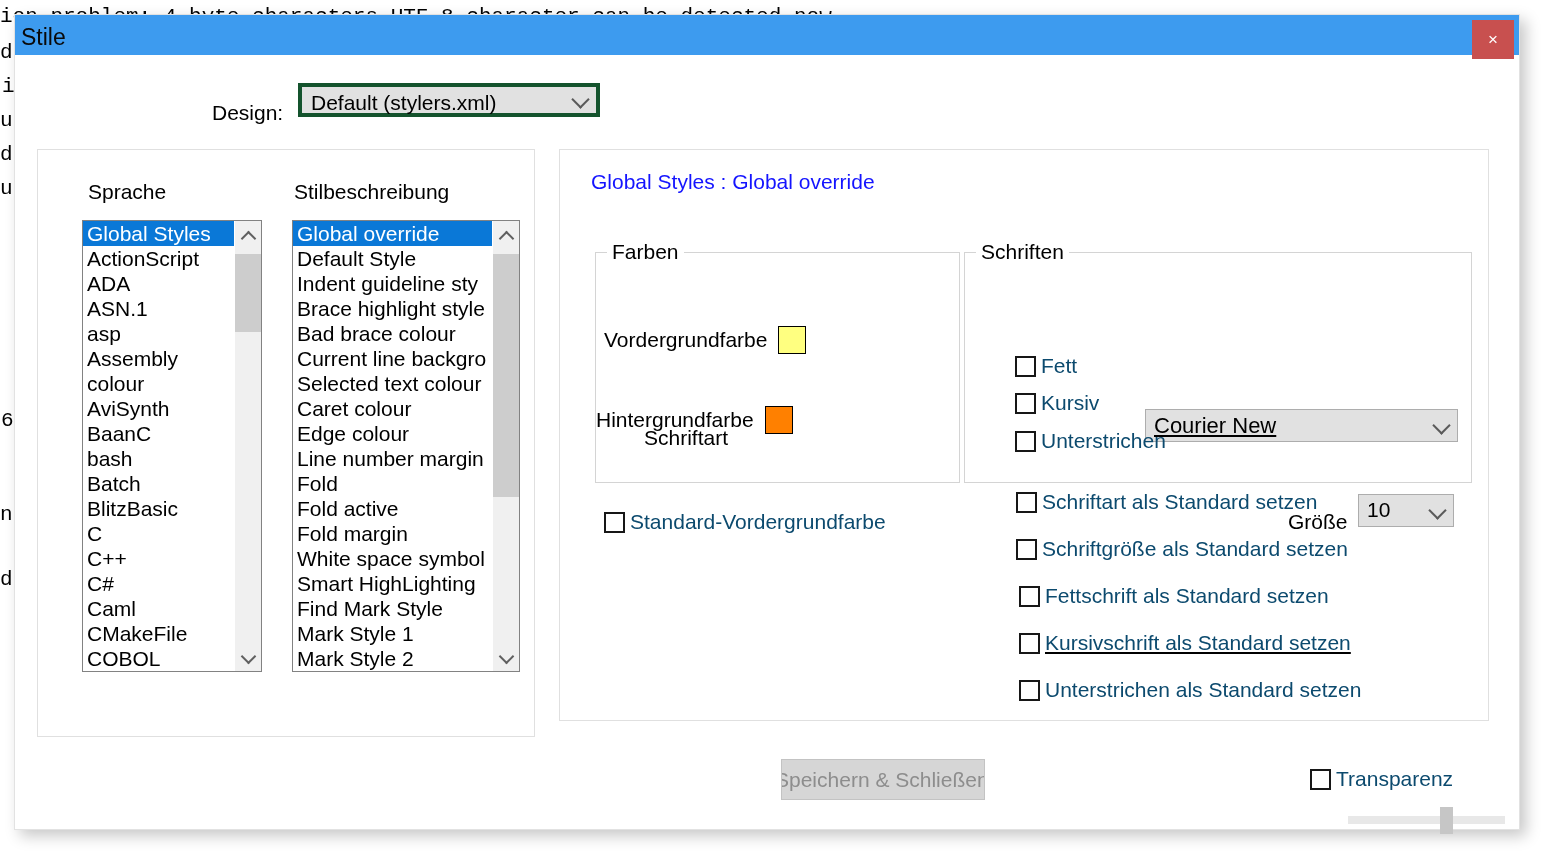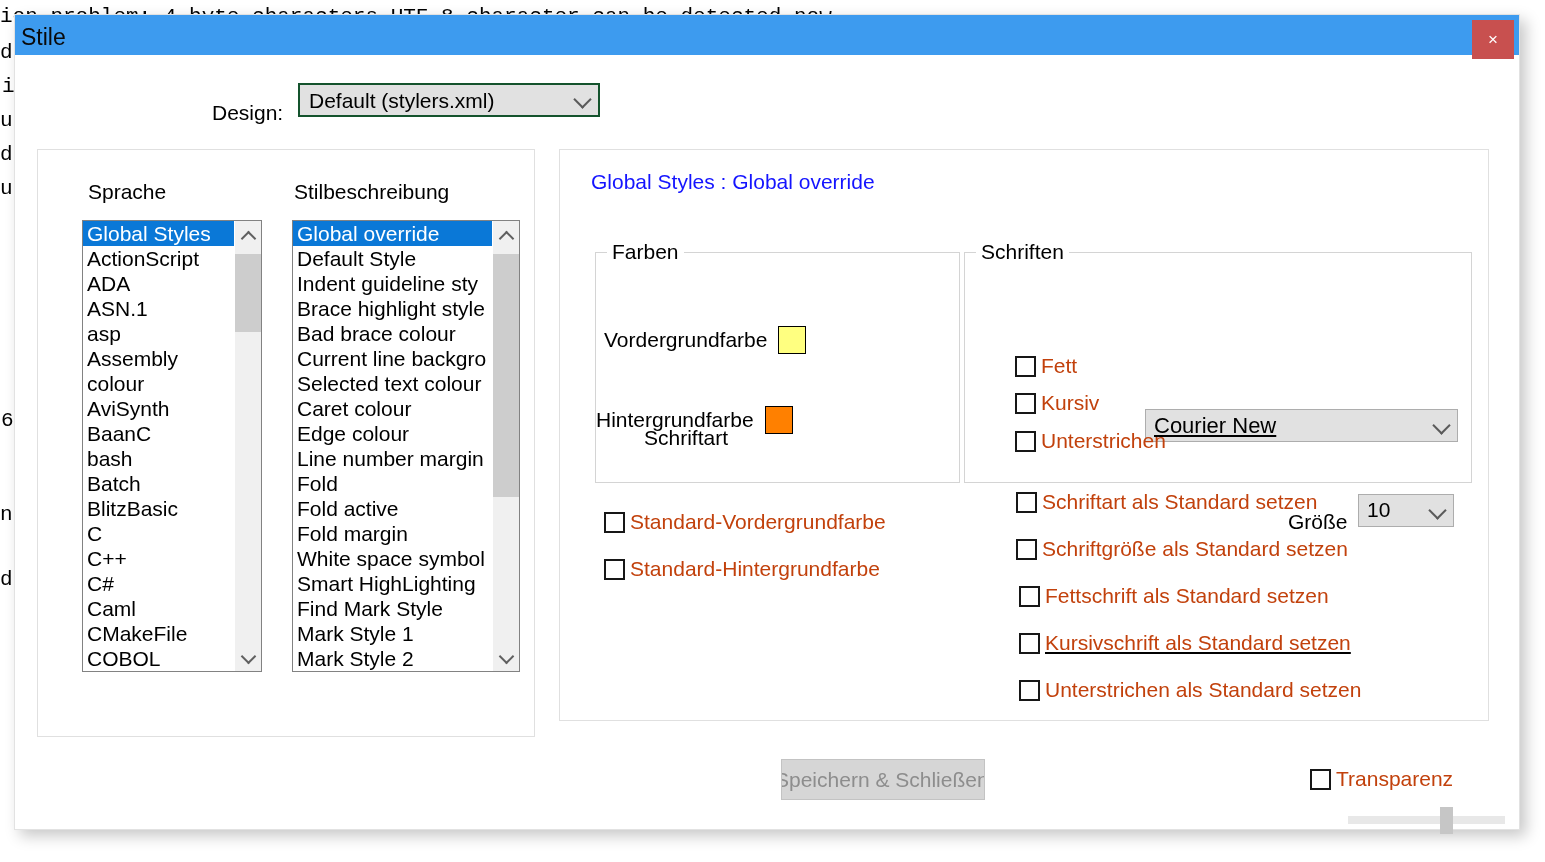--- a/index.html
+++ b/index.html
@@ -90,7 +90,7 @@
     width: 302px;
     height: 34px;
     background: #e1e1e1;
-    border: 2px solid #14532d;
+    border: 4px solid #14532d;
     box-sizing: border-box;
     cursor: pointer;
   }

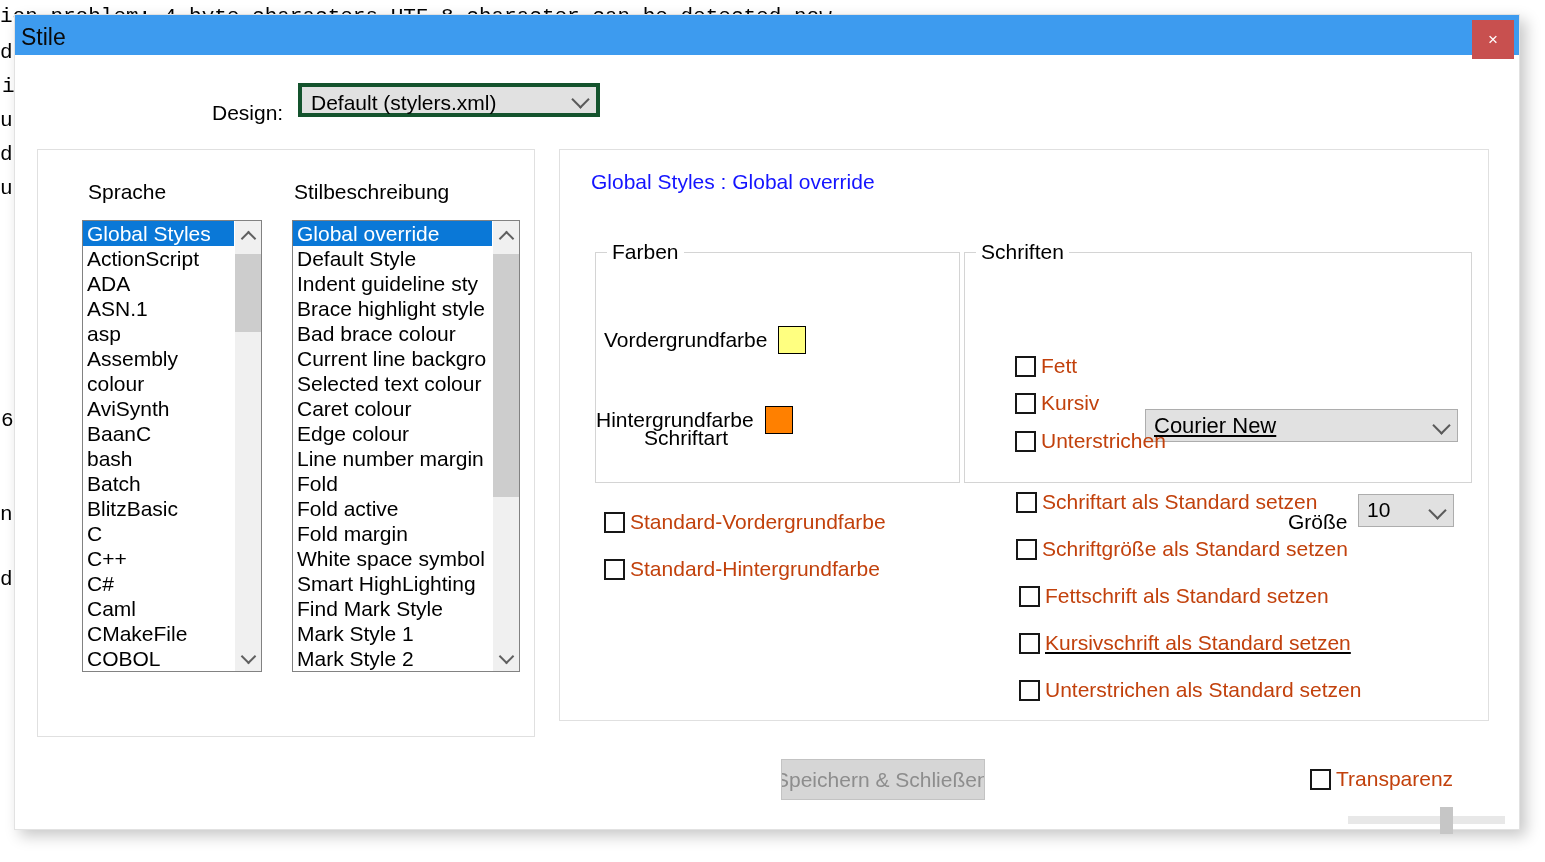--- a/index.html
+++ b/index.html
@@ -330,7 +330,7 @@
   .chk .txt {
     margin-left: 5px;
     font-size: 21px;
-    color: #c2410c;
+    color: #0c4a6e;
     white-space: nowrap;
   }
 

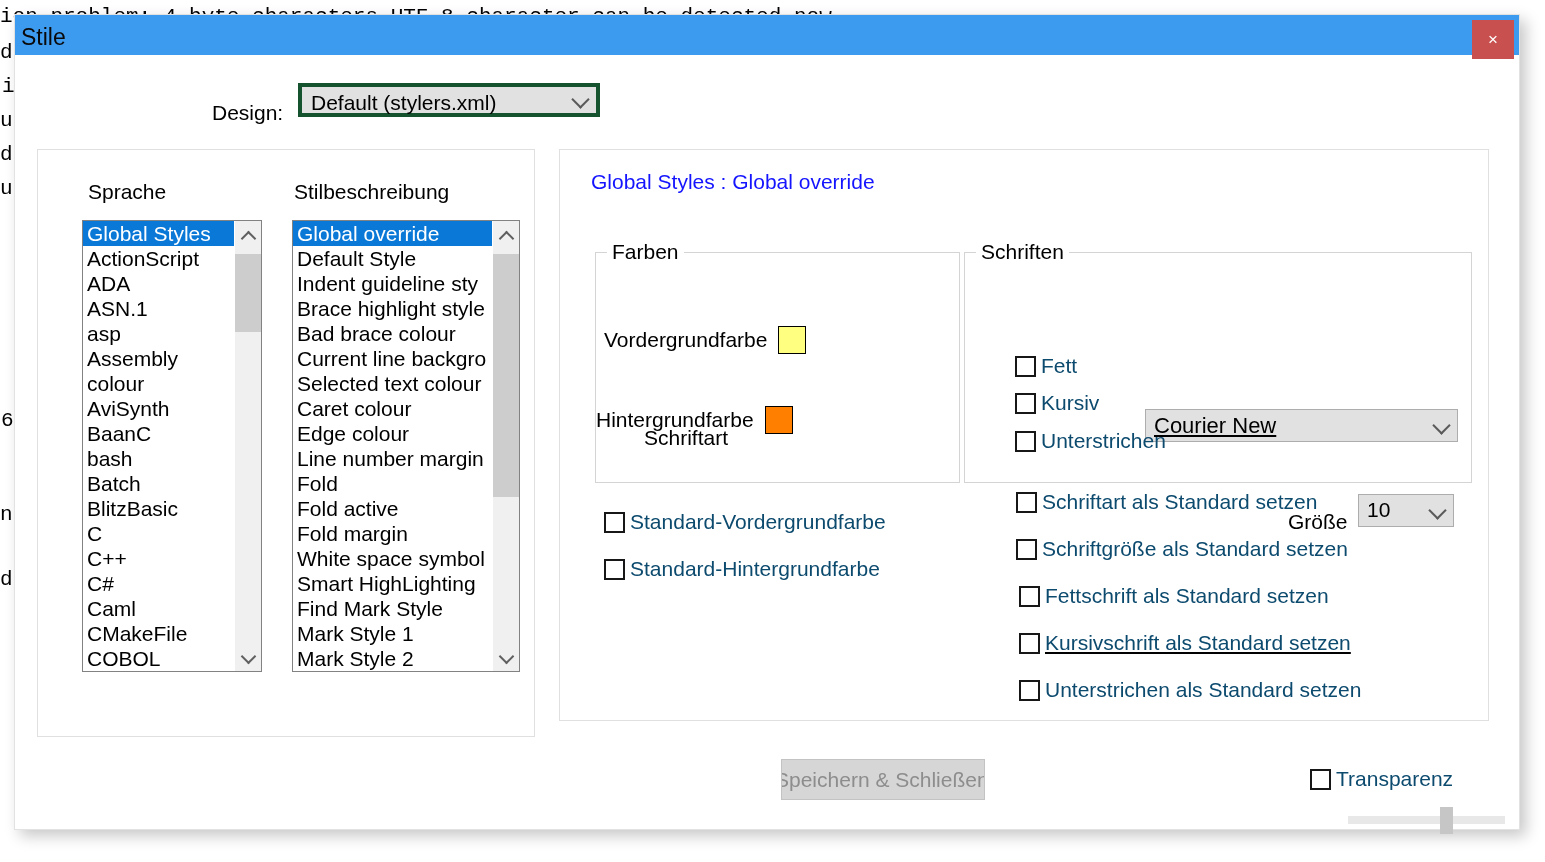--- a/index.html
+++ b/index.html
@@ -546,10 +546,6 @@
       <span class="box"></span>
       <span class="txt">Standard-Vordergrundfarbe</span>
     </div>
-    <div class="chk" id="chk-std-bg">
-      <span class="box"></span>
-      <span class="txt">Standard-Hintergrundfarbe</span>
-    </div>
 
     <div class="chk" id="chk-d-art">
       <span class="box"></span>

